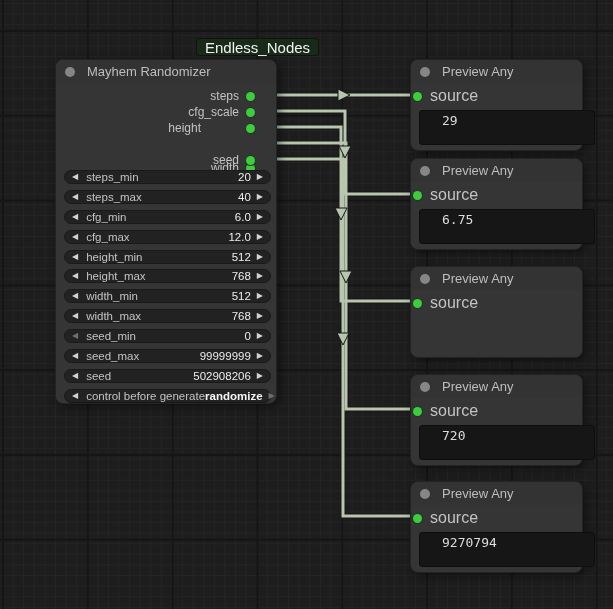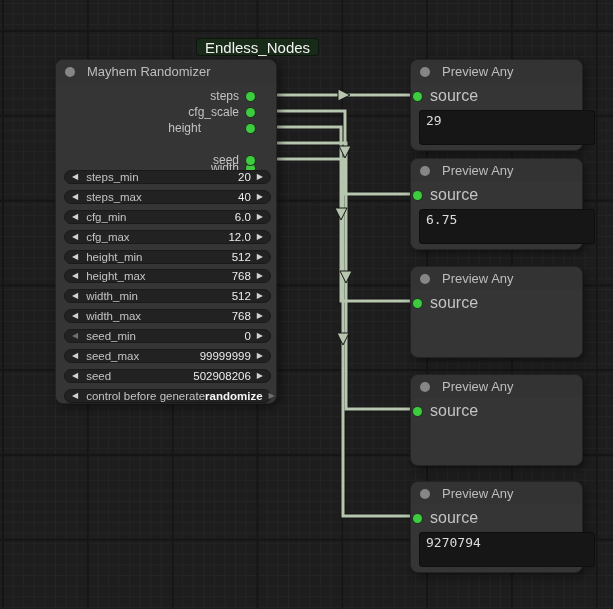--- a/index.html
+++ b/index.html
@@ -65,7 +65,7 @@
     box-sizing:border-box;background:#161616;border:1px solid #0e0e0e;
     border-radius:3px;color:#dcdcdc;
     font-family:"DejaVu Sans Mono",monospace;font-size:13px;
-    padding:2px 6px;overflow:hidden;
+    padding:2px 22px;overflow:hidden;
   }
   .badge{
     position:absolute;left:196px;top:38px;height:18px;z-index:3;

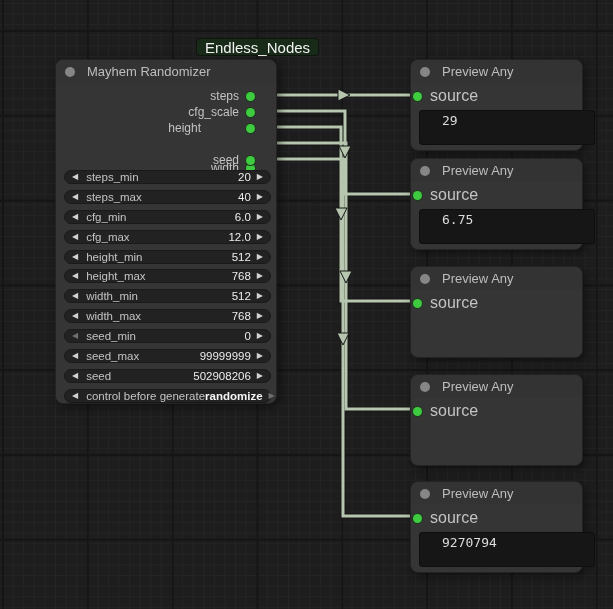--- a/index.html
+++ b/index.html
@@ -250,6 +250,7 @@
     <span class="slot-dot"></span>
     <span>source</span>
   </div>
+  <div class="pbox">720</div>
 </div>
 
 <div class="node preview" style="left:410px;top:481px;width:173px;">

